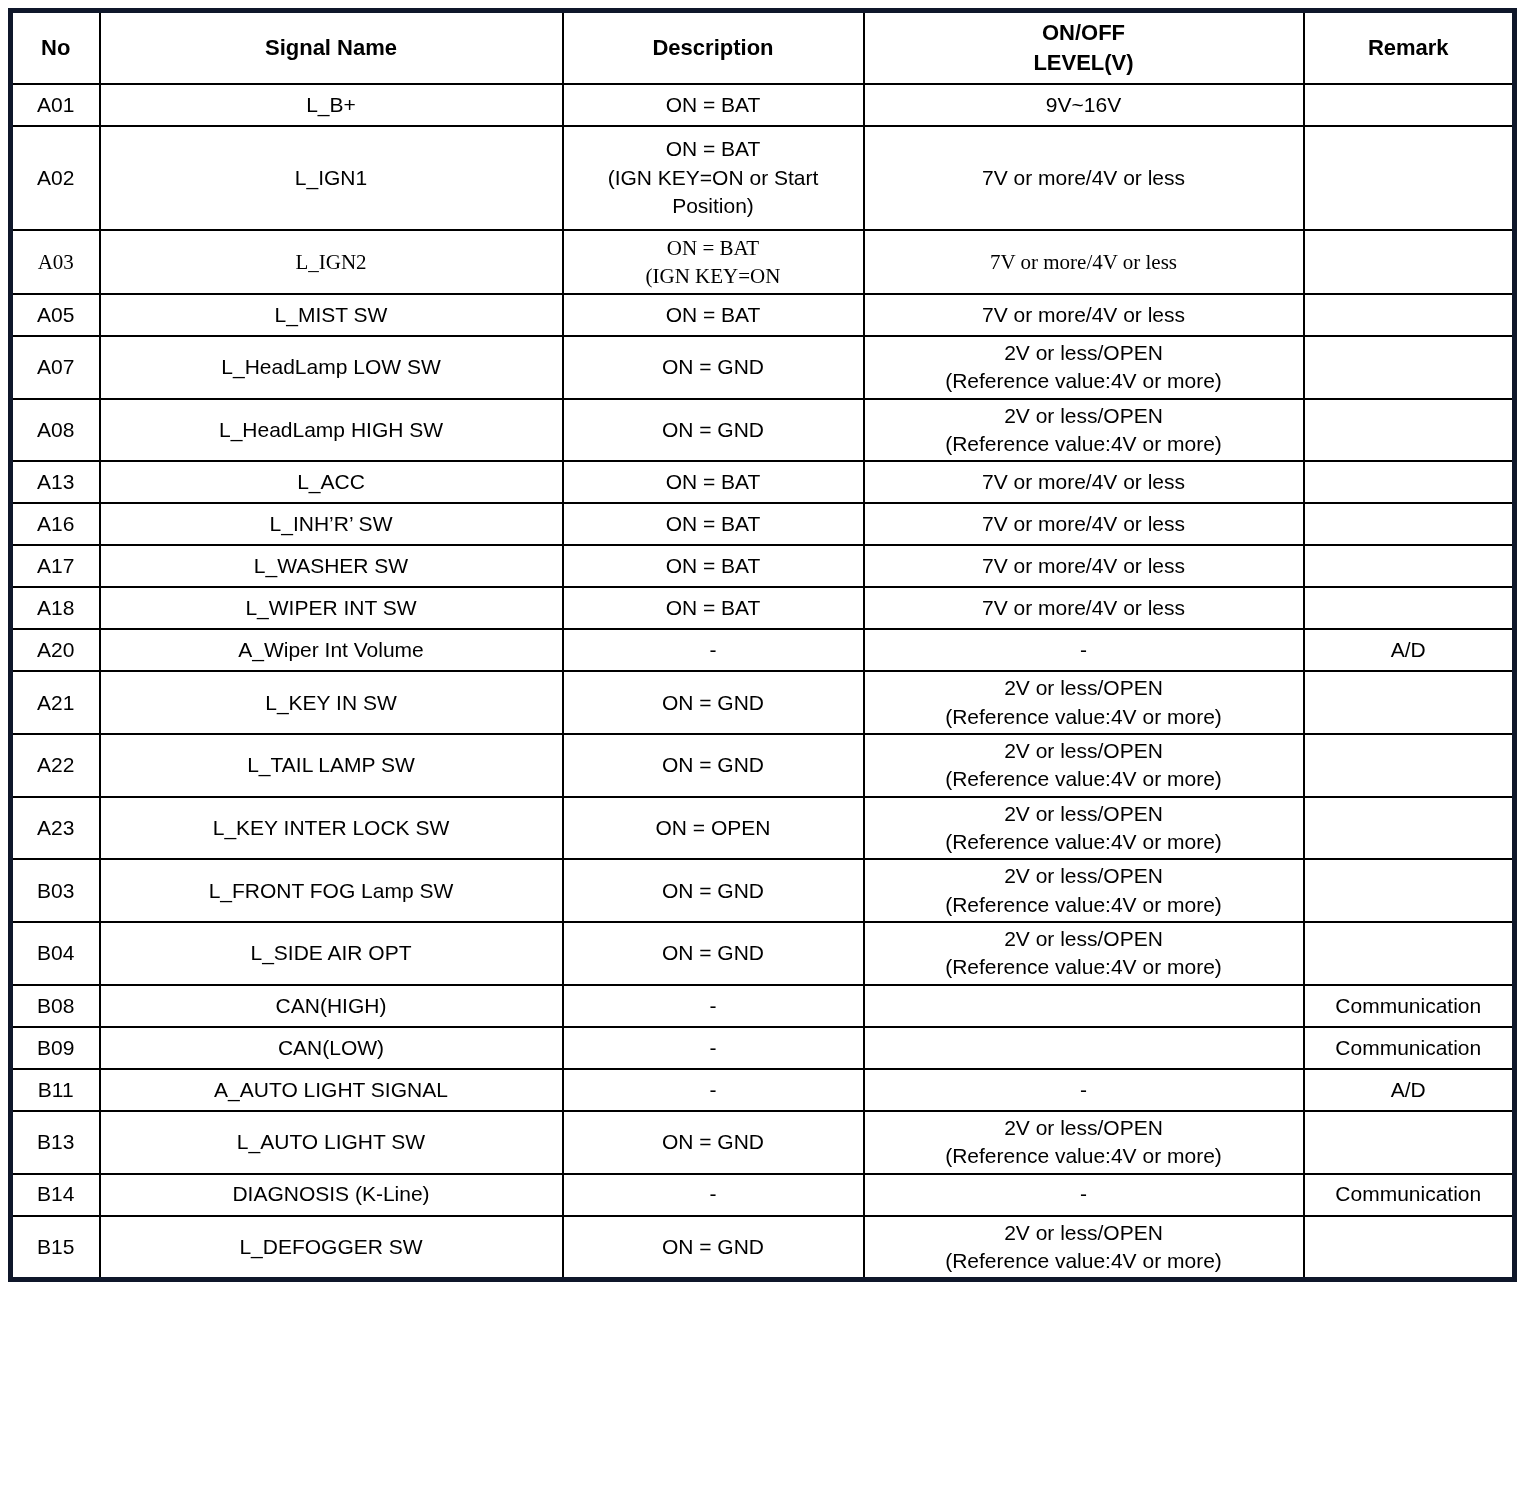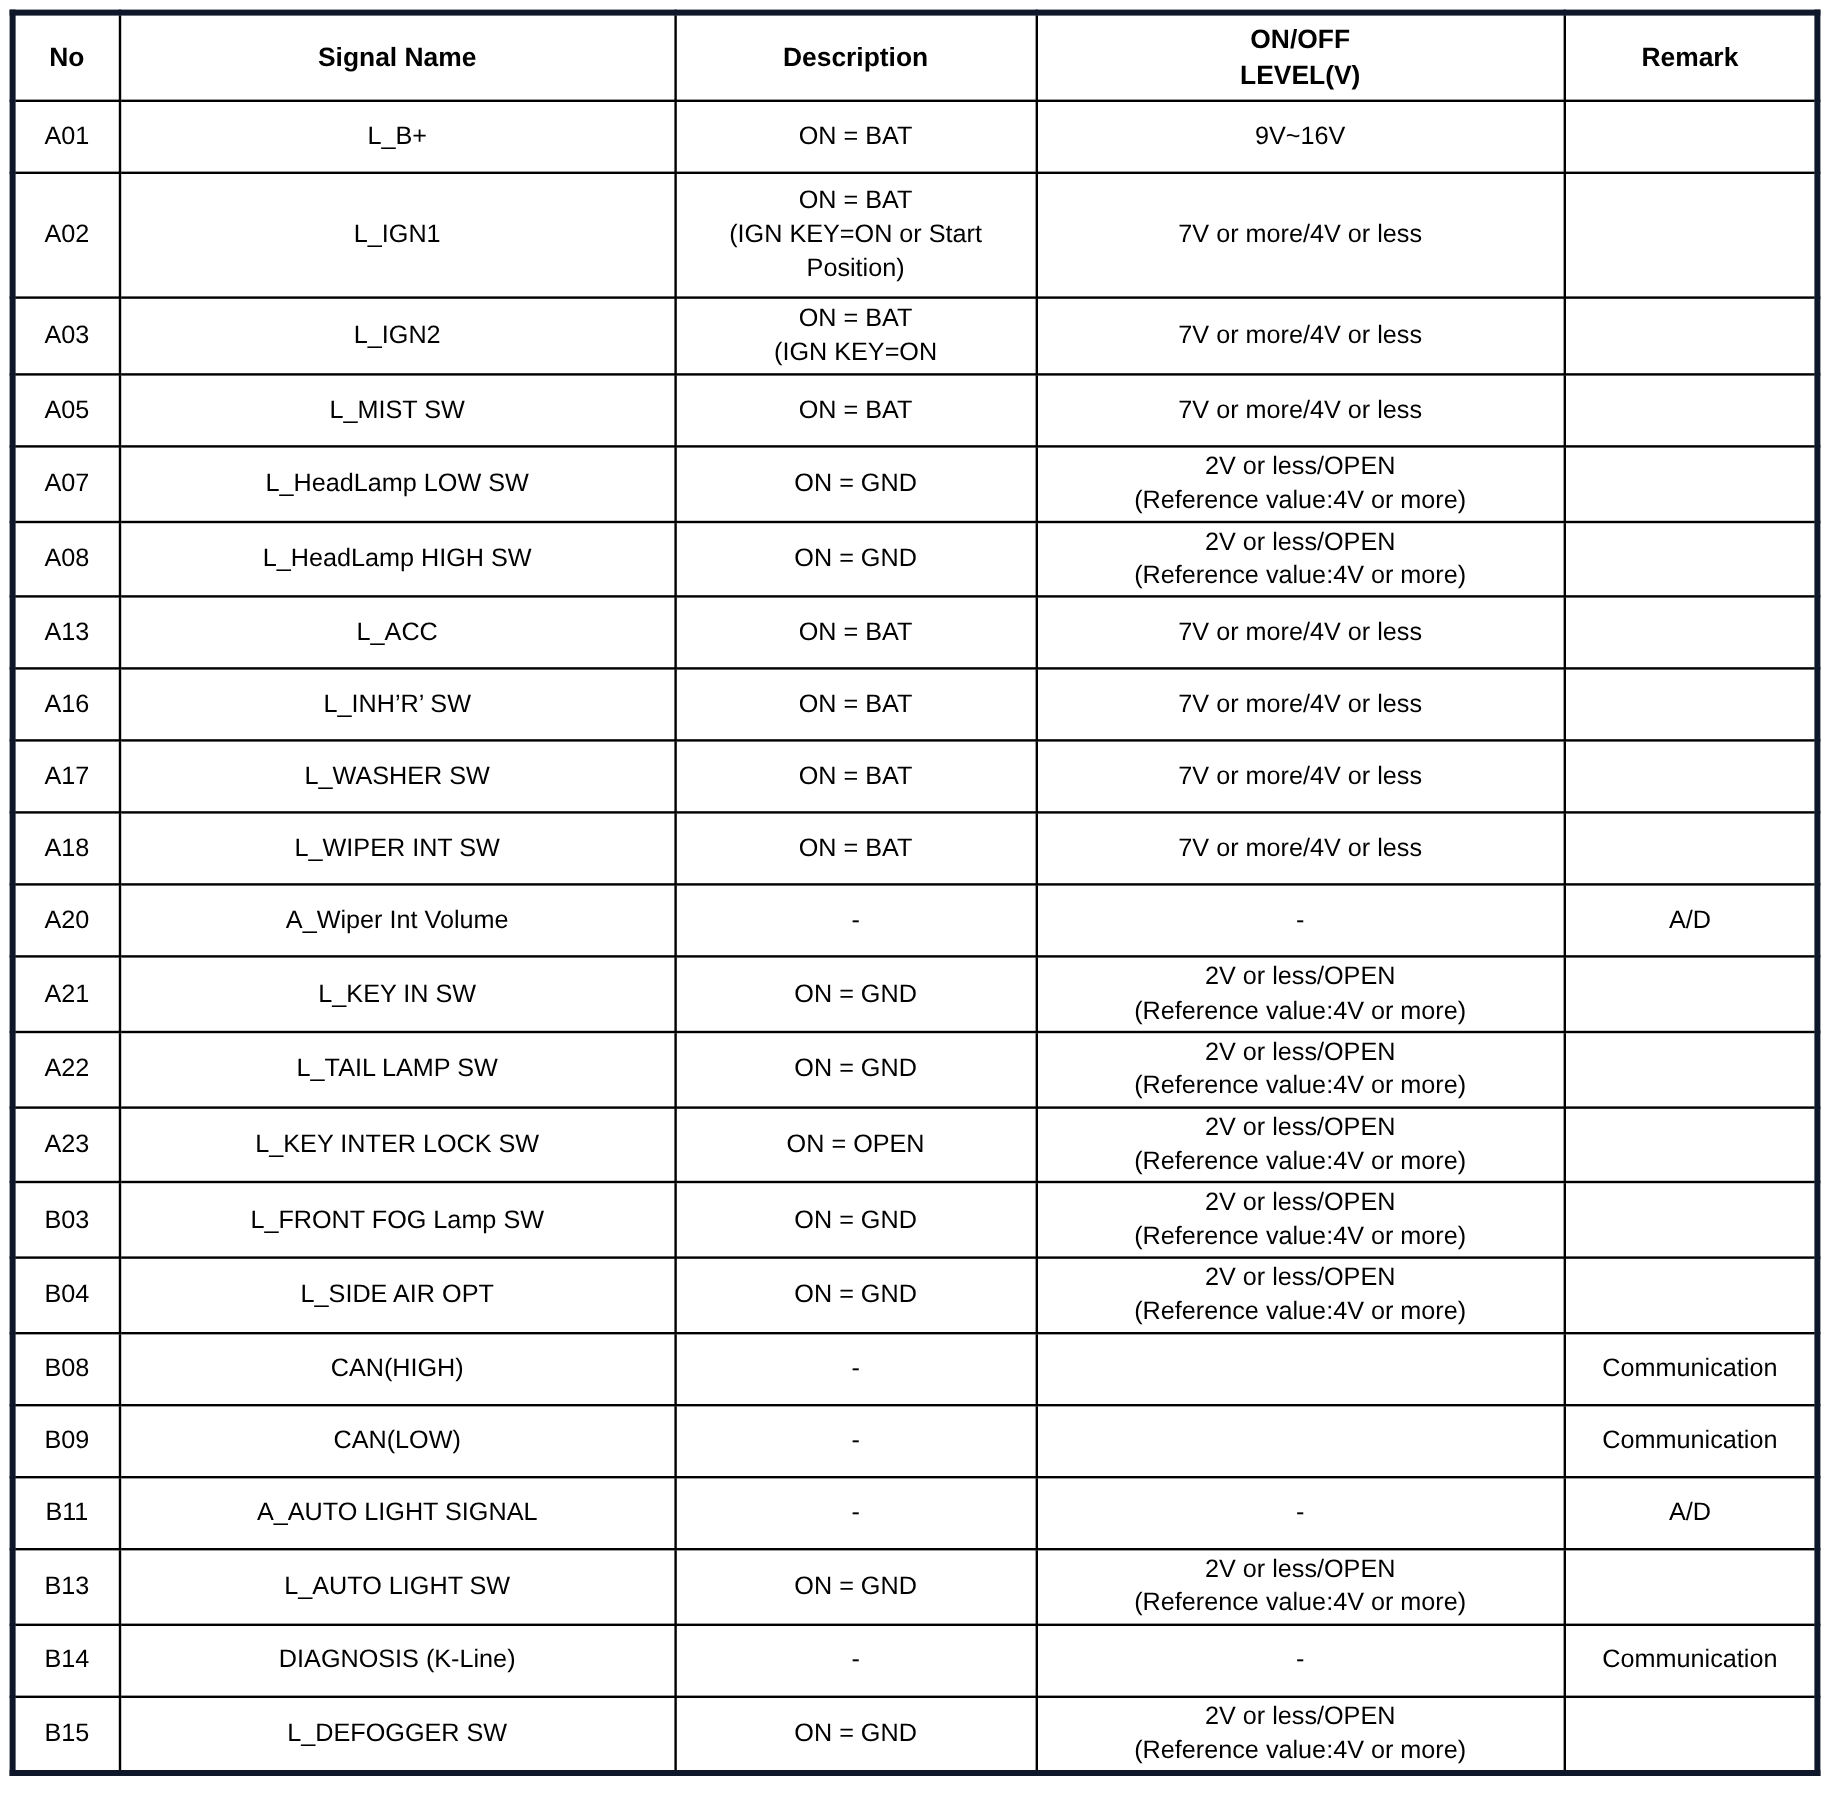--- a/index.html
+++ b/index.html
@@ -43,7 +43,7 @@
     font-size: 22px;
     height: 66px;
   }
-  tr.r-single { height: 60px; }
+  tr.r-single { height: 42px; }
   tr.r-double { height: 56px; }
   tr.r-double-s { height: 64px; }
   tr.r-triple { height: 104px; }

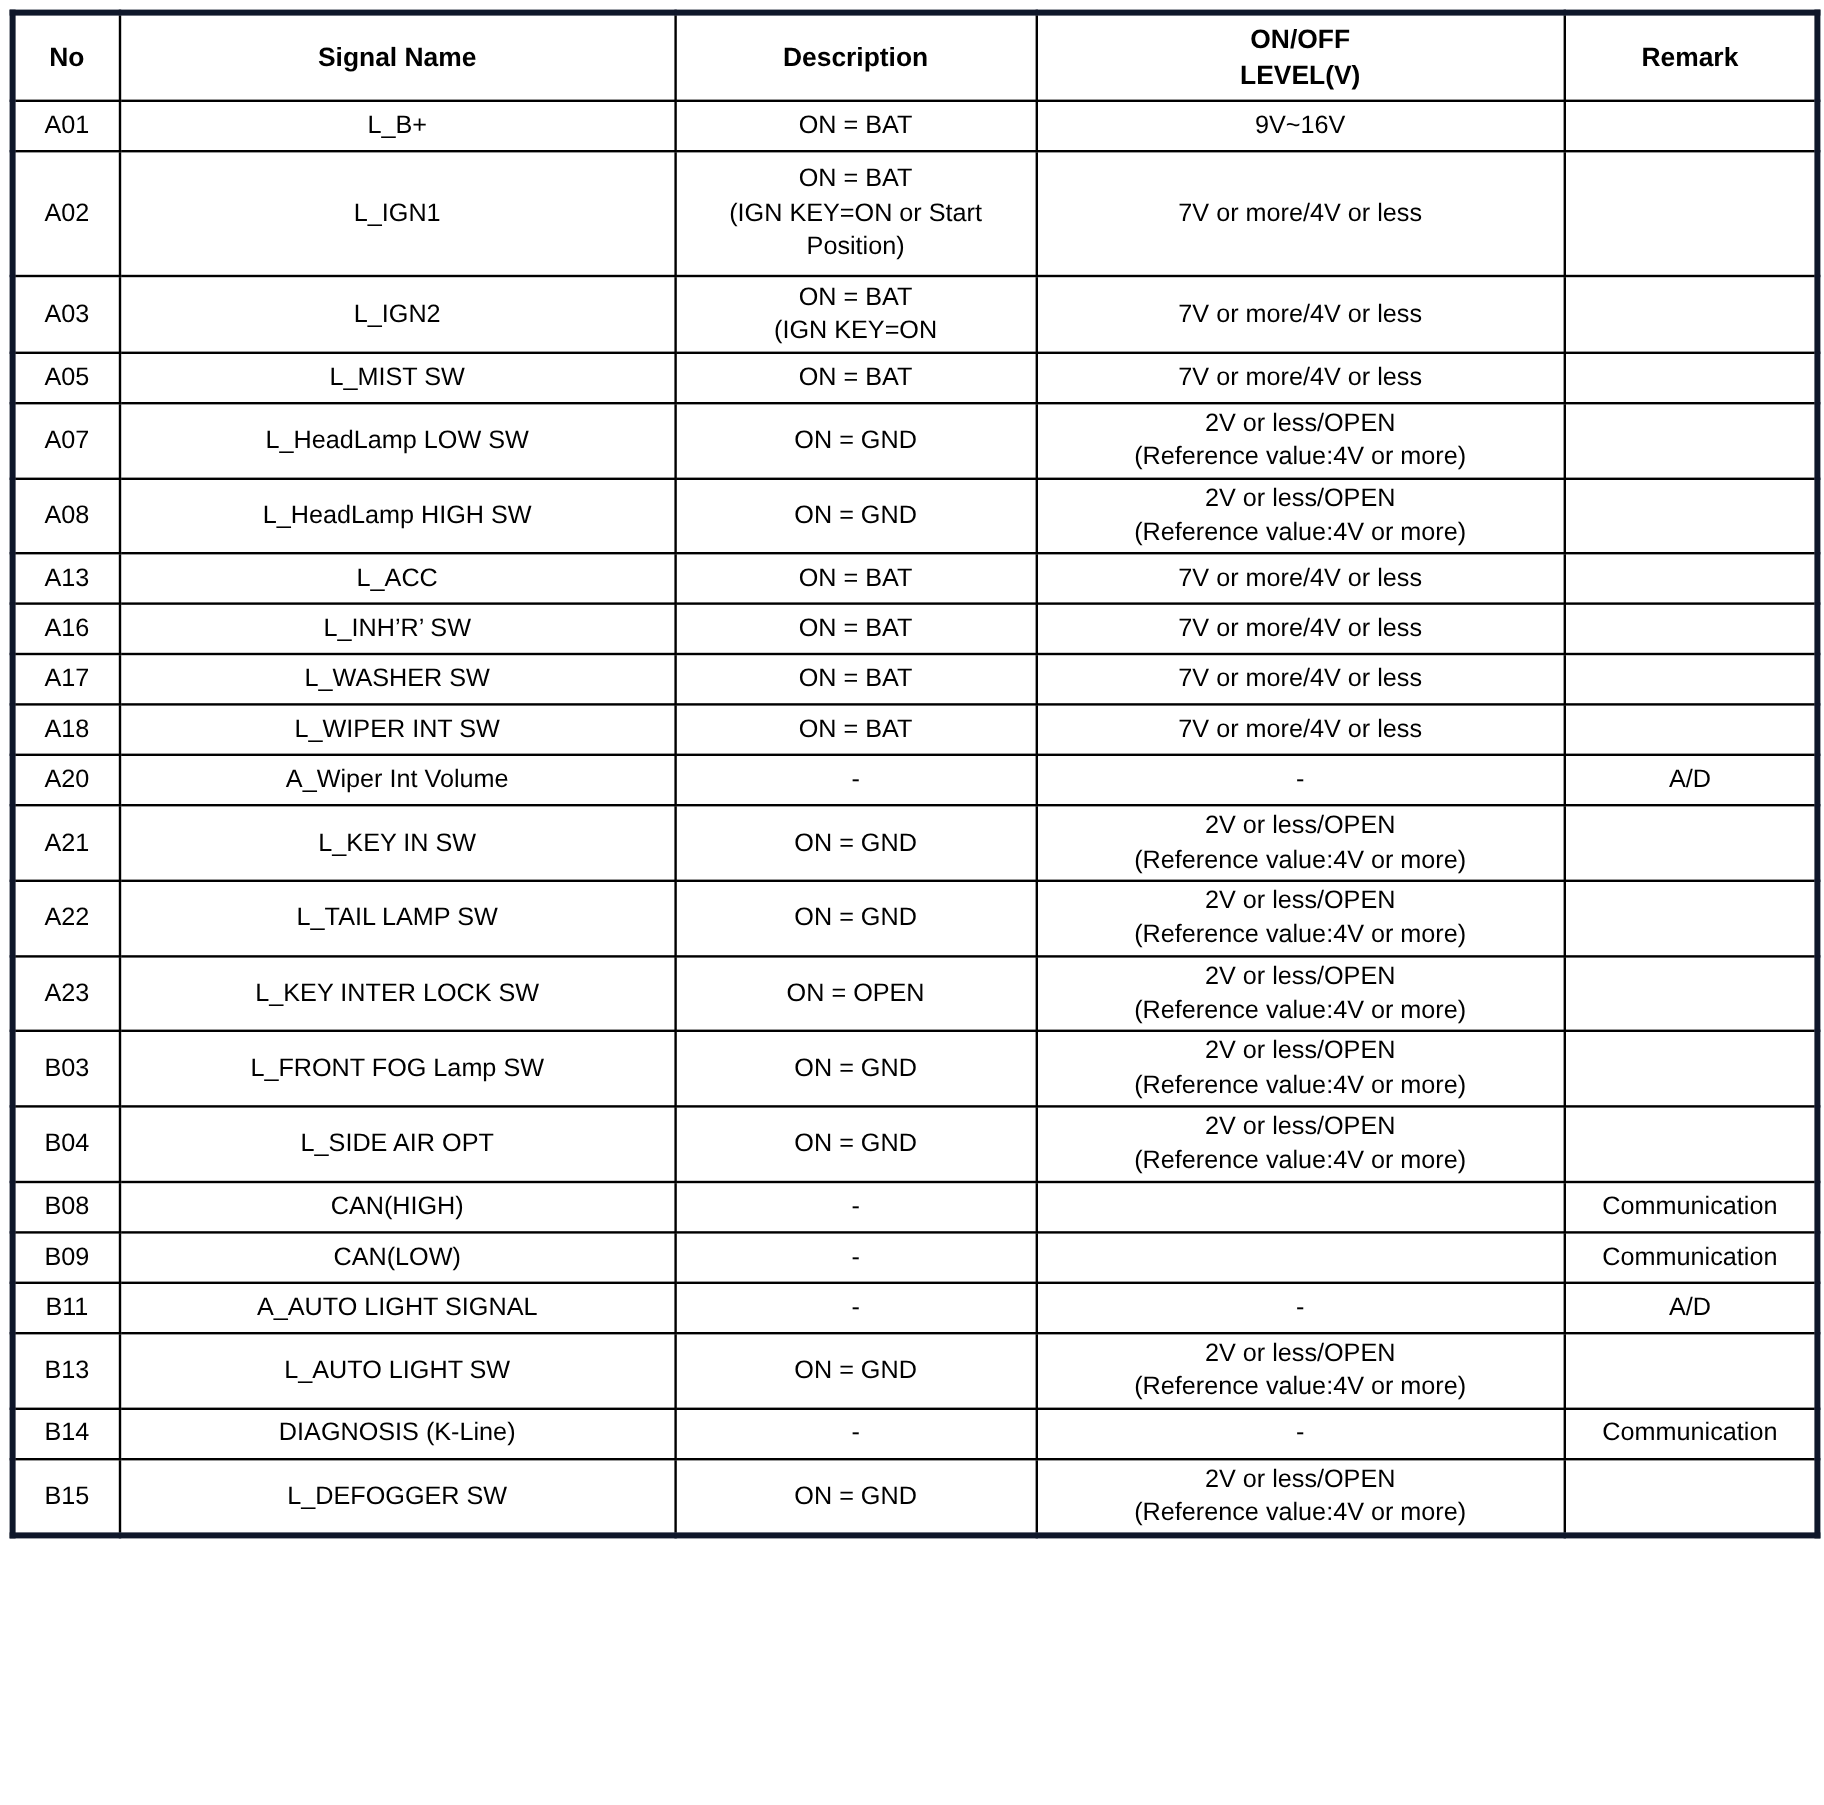--- a/index.html
+++ b/index.html
@@ -45,7 +45,7 @@
   }
   tr.r-single { height: 42px; }
   tr.r-double { height: 56px; }
-  tr.r-double-s { height: 64px; }
+  tr.r-double-s { height: 64px; font-family: Liberation Serif, serif; }
   tr.r-triple { height: 104px; }
 </style>
 </head>

